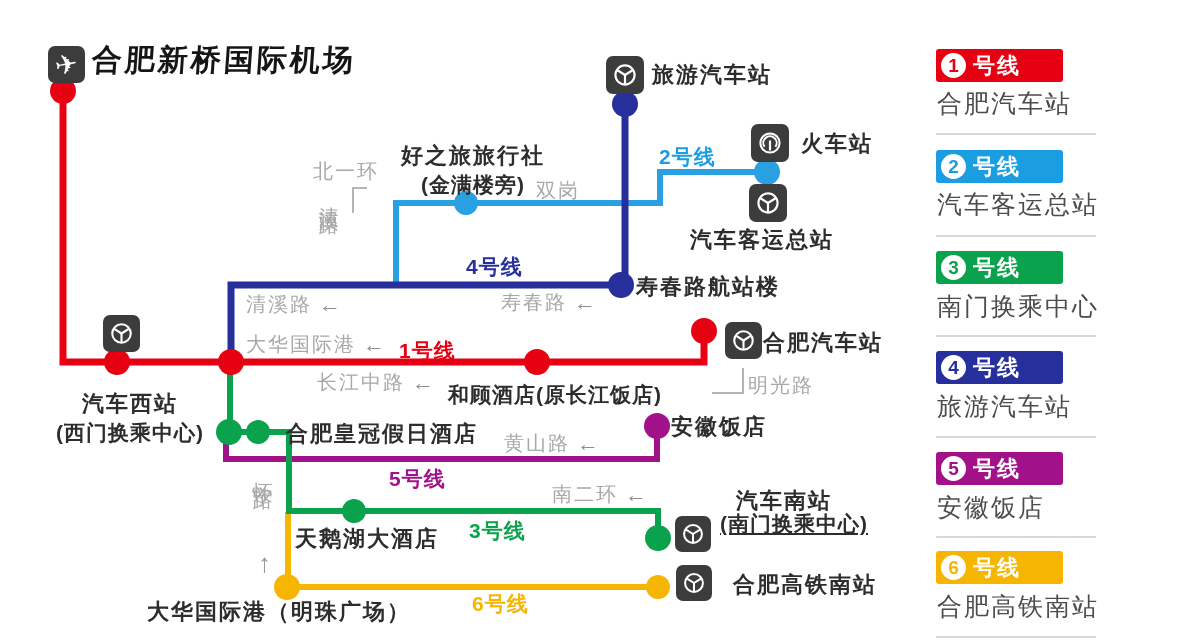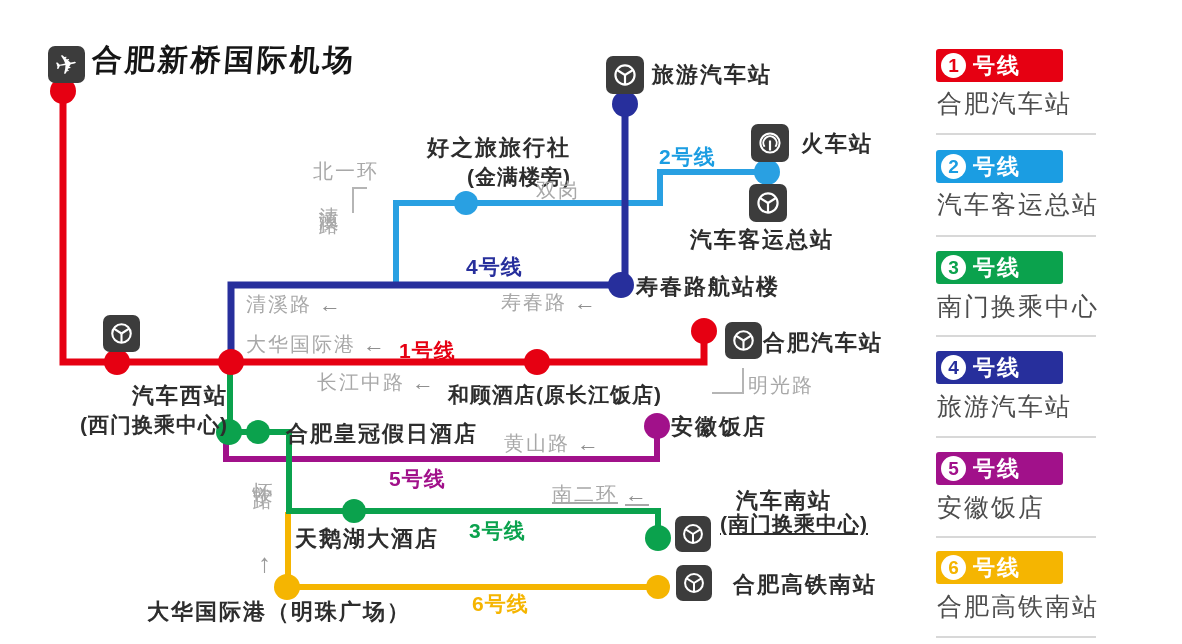--- a/index.html
+++ b/index.html
@@ -12,7 +12,7 @@
   
   .st{font-size:22px;font-weight:600;color:#2d2d2d;letter-spacing:2px;}
   .st2{font-size:21px;font-weight:600;color:#2d2d2d;letter-spacing:1px;}
-  .ctr{text-align:right;}
+  .ctr{text-align:center;margin-top:8px;}
   
   .road{font-size:20px;font-weight:500;color:#a8a8a8;letter-spacing:2px;display:flex;align-items:center;gap:7px;}
   .roadtx{color:#a8a8a8;}

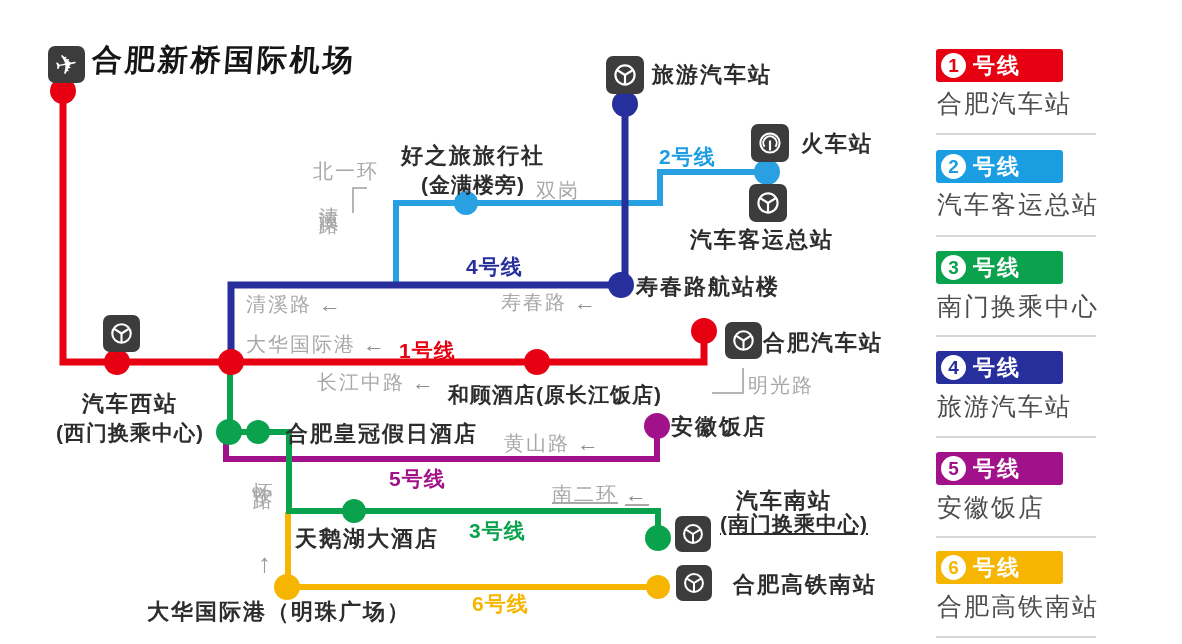--- a/index.html
+++ b/index.html
@@ -201,7 +201,7 @@
     <span class="roadtx">黄山路</span>
     <span class="arrow">←</span>
   </div>
-  <div class="abs road" style="left:552px;top:481px;text-decoration:underline;">
+  <div class="abs road" style="left:552px;top:481px;">
     <span class="roadtx">南二环</span>
     <span class="arrow">←</span>
   </div>

